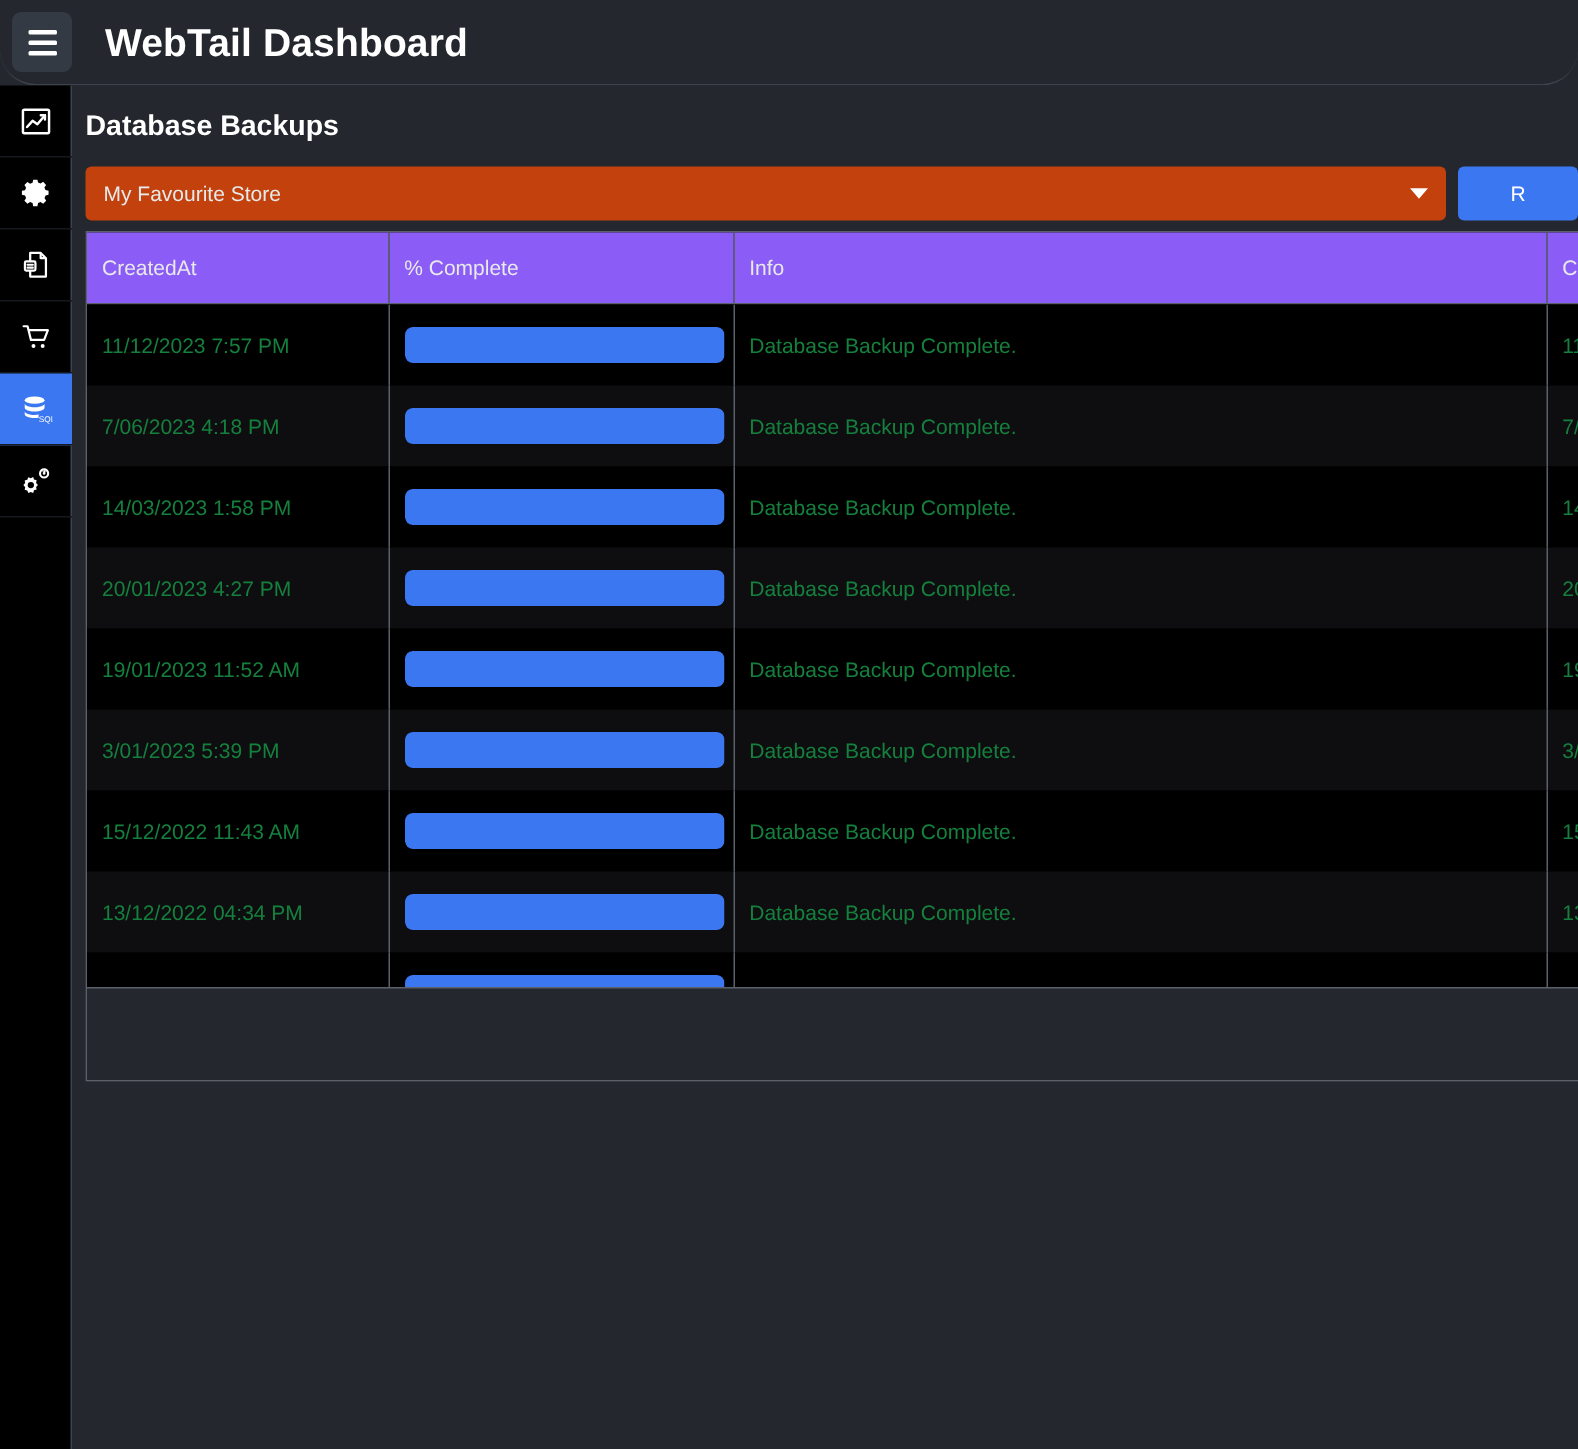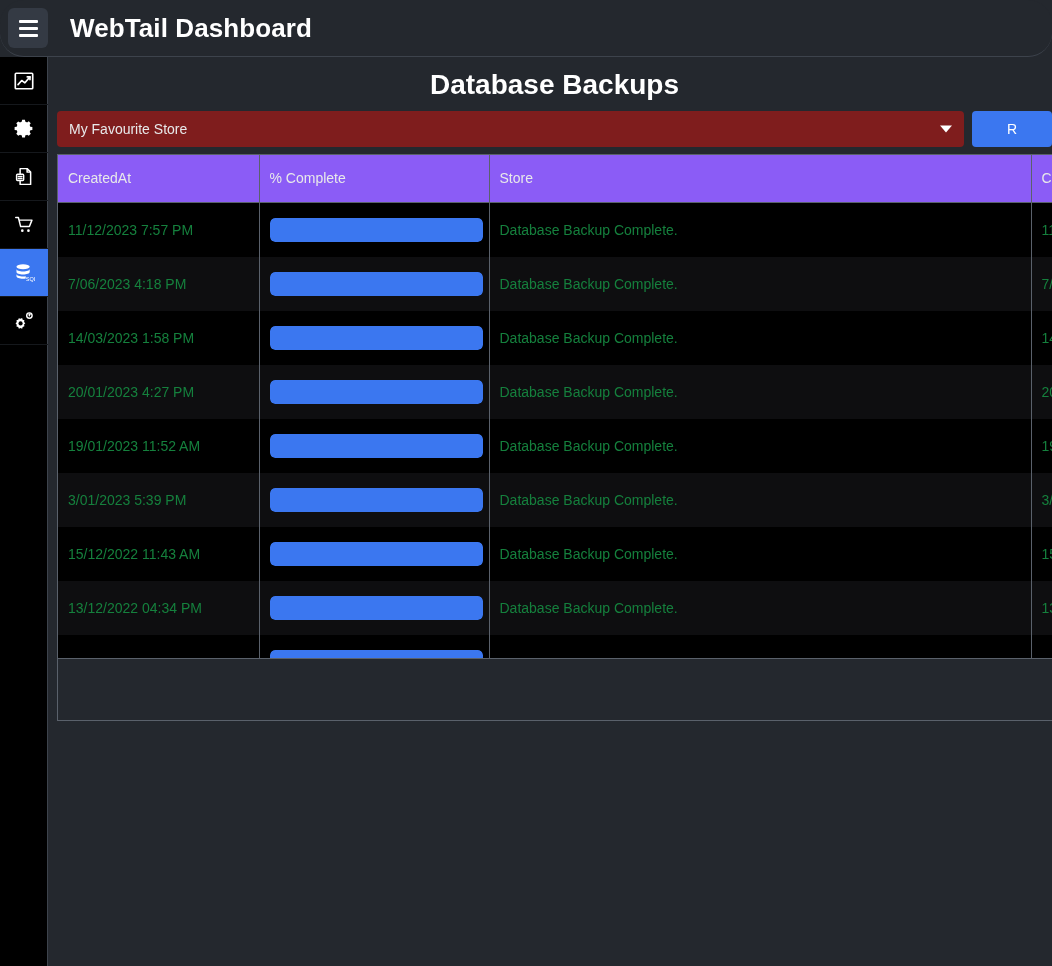--- a/index.html
+++ b/index.html
@@ -56,8 +56,8 @@
     padding: 10px 0 0 9px;
   }
   .page-title {
-    font-size: 28px; font-weight: bold; color: #ffffff;
-    line-height: 36px; margin-bottom: 8px; text-align: center;
+    font-size: 19px; font-weight: bold; color: #ffffff;
+    line-height: 36px; margin-bottom: 8px;
   }
 
   

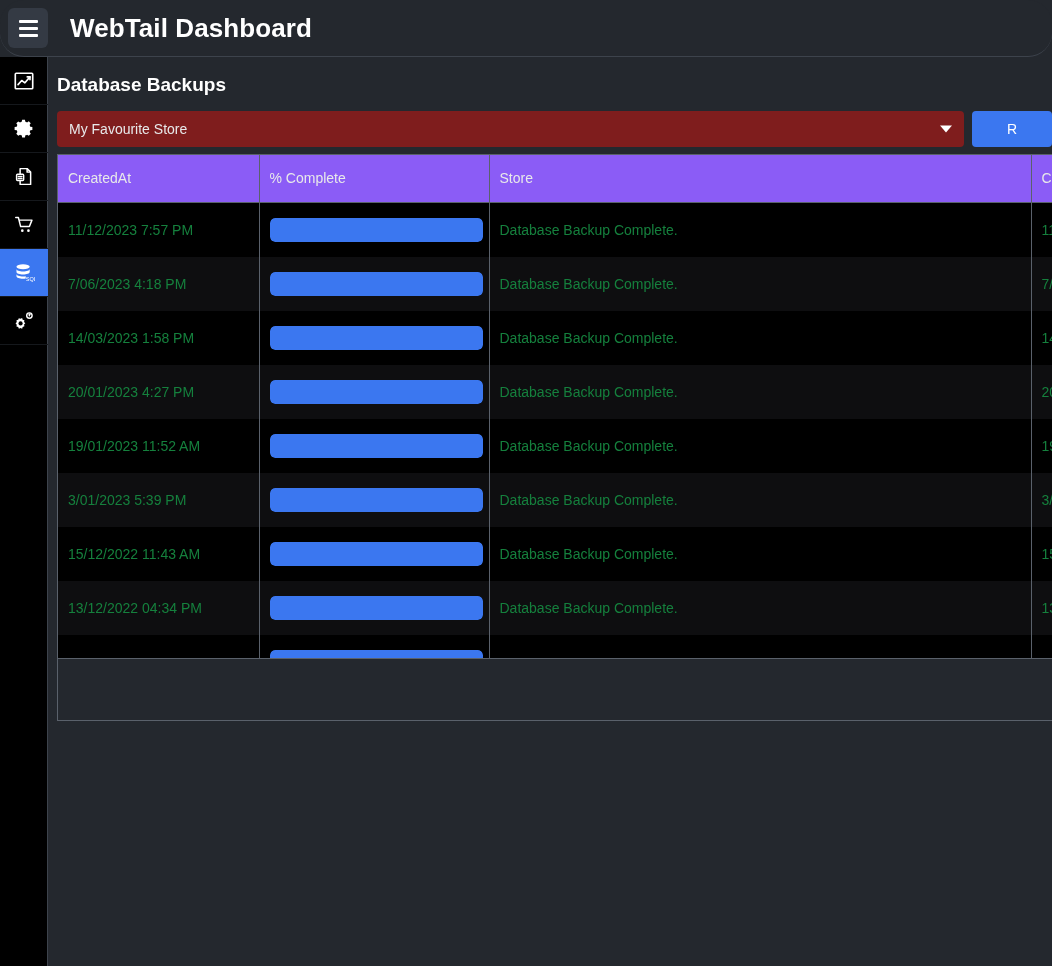--- a/index.html
+++ b/index.html
@@ -65,7 +65,7 @@
   .store-select {
     position: relative;
     width: 966px; height: 36px;
-    background: #7f1d1d; border: none; border-radius: 4px;
+    background: #c2410c; border: none; border-radius: 4px;
     display: flex; align-items: center;
     padding: 0 12px; cursor: pointer;
   }

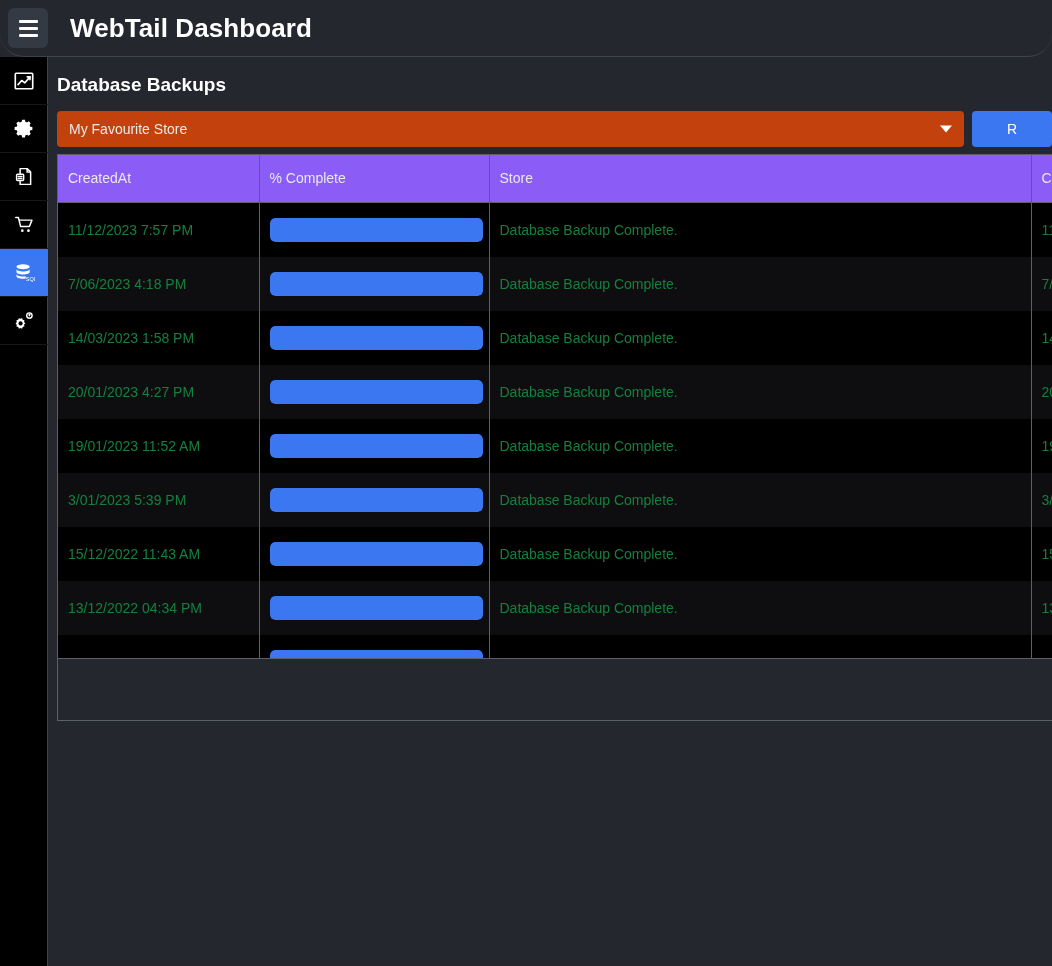--- a/index.html
+++ b/index.html
@@ -230,7 +230,7 @@
           <tr>
             <th class="c1">CreatedAt</th>
             <th class="c2">% Complete</th>
-            <th class="c3">Store</th>
+            <th class="c3">Info</th>
             <th class="c4">Co</th>
           </tr>
         </thead>

